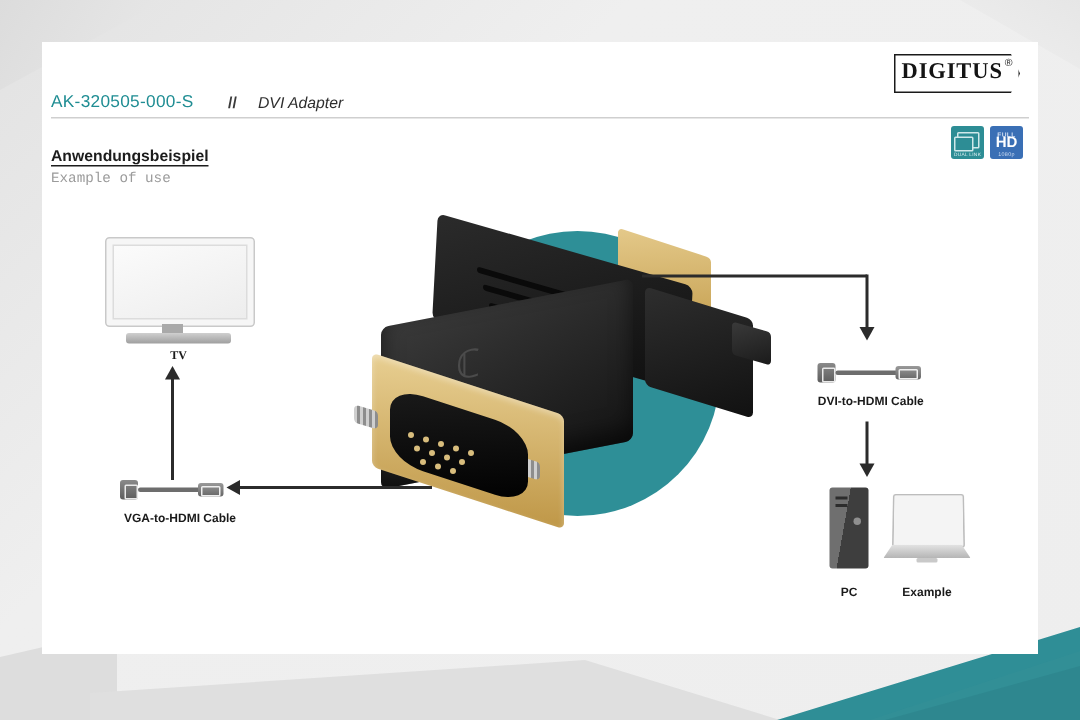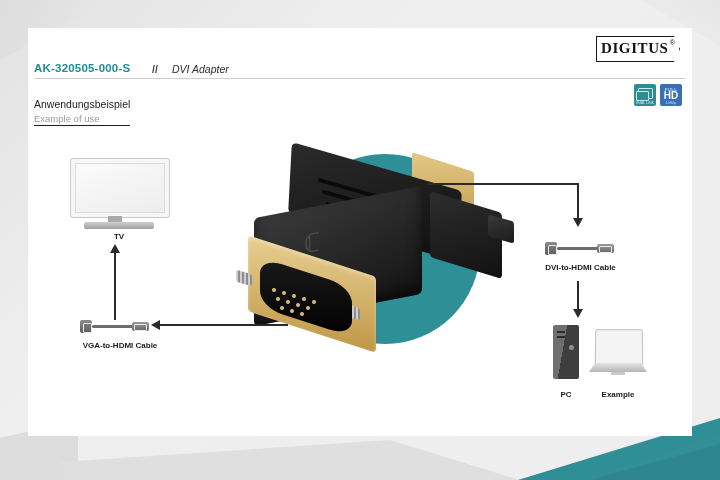--- a/index.html
+++ b/index.html
@@ -39,7 +39,7 @@
   .logo-reg{position:absolute;right:5px;top:3px;font-size:7px;color:#141414;}
 
   .hdr-line{position:absolute;left:34px;top:78px;width:652px;height:1px;background:#cfcfcf;}
-  .sku{position:absolute;left:34px;top:62px;font-size:11.5px;font-weight:bold;
+  .sku{position:absolute;left:34px;top:62px;font-size:11.5px;font-weight:normal;
     color:#1f8d93;letter-spacing:.2px;}
   .slash{position:absolute;left:152px;top:63px;font-size:10.5px;color:#3a3a3a;font-weight:bold;}
   .prodname{position:absolute;left:172px;top:63px;font-size:10.5px;color:#2e2e2e;font-style:italic;}

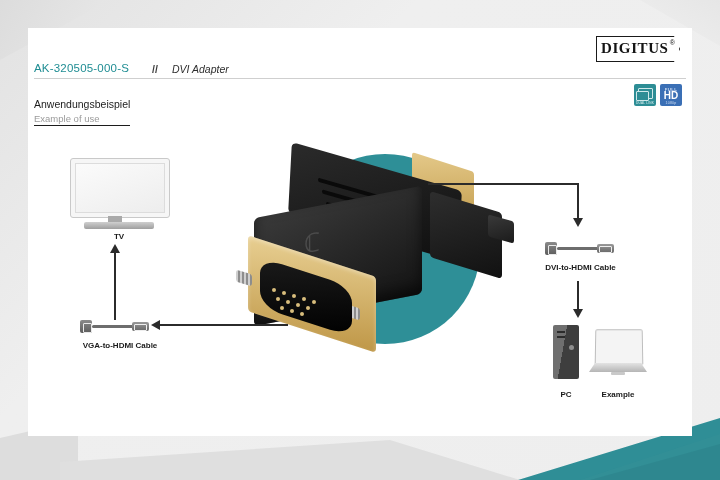--- a/index.html
+++ b/index.html
@@ -60,8 +60,8 @@
   .b-1080{position:absolute;left:0;right:0;bottom:1px;font-size:3.6px;color:#cddcf2;
     text-align:center;letter-spacing:.2px;}
 
-  .sect-de{position:absolute;left:34px;top:98px;font-size:10.5px;font-weight:normal;
-    color:#1c1c1c;border-bottom:1.2px solid #1c1c1c;padding-bottom:15px;}
+  .sect-de{position:absolute;left:34px;top:98px;font-size:10.5px;font-weight:bold;
+    color:#1c1c1c;border-bottom:1.2px solid #1c1c1c;padding-bottom:0;}
   .sect-en{position:absolute;left:34px;top:113px;font-size:9.5px;color:#9b9b9b;}
 
   

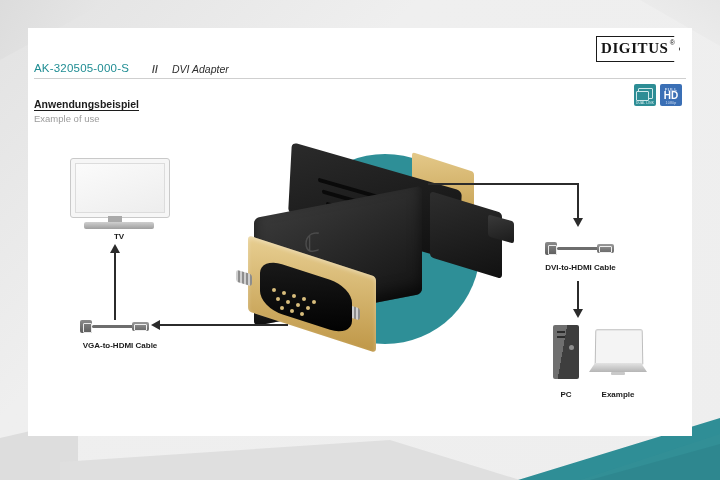--- a/index.html
+++ b/index.html
@@ -62,7 +62,7 @@
 
   .sect-de{position:absolute;left:34px;top:98px;font-size:10.5px;font-weight:bold;
     color:#1c1c1c;border-bottom:1.2px solid #1c1c1c;padding-bottom:0;}
-  .sect-en{position:absolute;left:34px;top:113px;font-size:9.5px;color:#9b9b9b;}
+  .sect-en{position:absolute;left:34px;top:113px;font-size:9.5px;color:#9b9b9b;font-family:Liberation Mono, monospace;}
 
   
   .teal-circle{position:absolute;left:290px;top:154px;width:190px;height:190px;

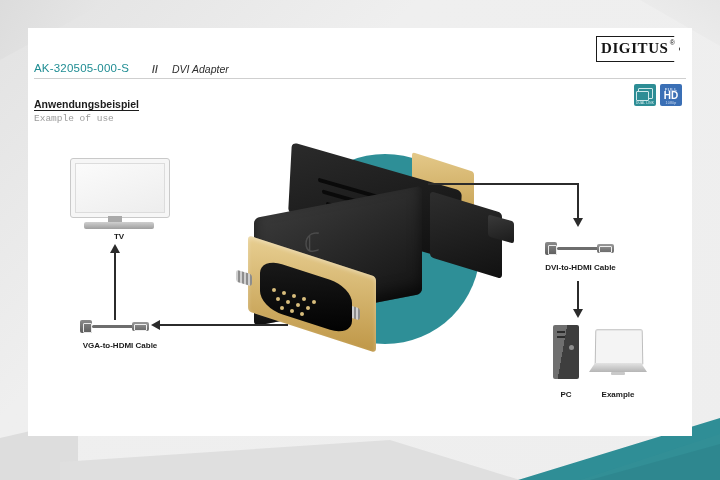--- a/index.html
+++ b/index.html
@@ -223,7 +223,7 @@
 </div>
 <div class="tv-neck"></div>
 <div class="tv-base"></div>
-<div class="lbl" style="left:79px;top:232px;width:80px;">TV</div>
+<div class="lbl" style="left:79px;top:232px;width:80px;font-family:Liberation Serif, serif;">TV</div>
 
 <div class="arrow-line" style="left:114px;top:252px;width:1.6px;height:68px;"></div>
 <div class="ah ah-up" style="left:110px;top:244px;"></div>

